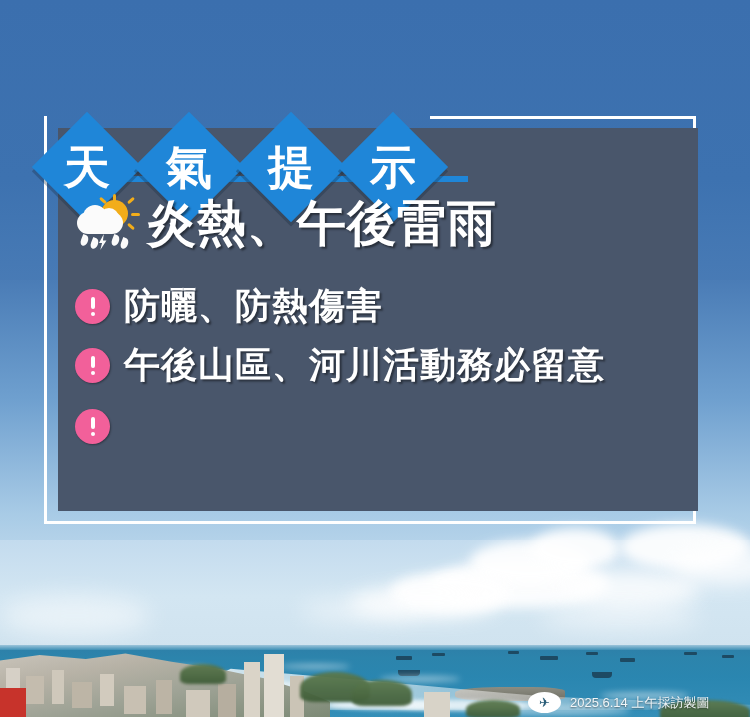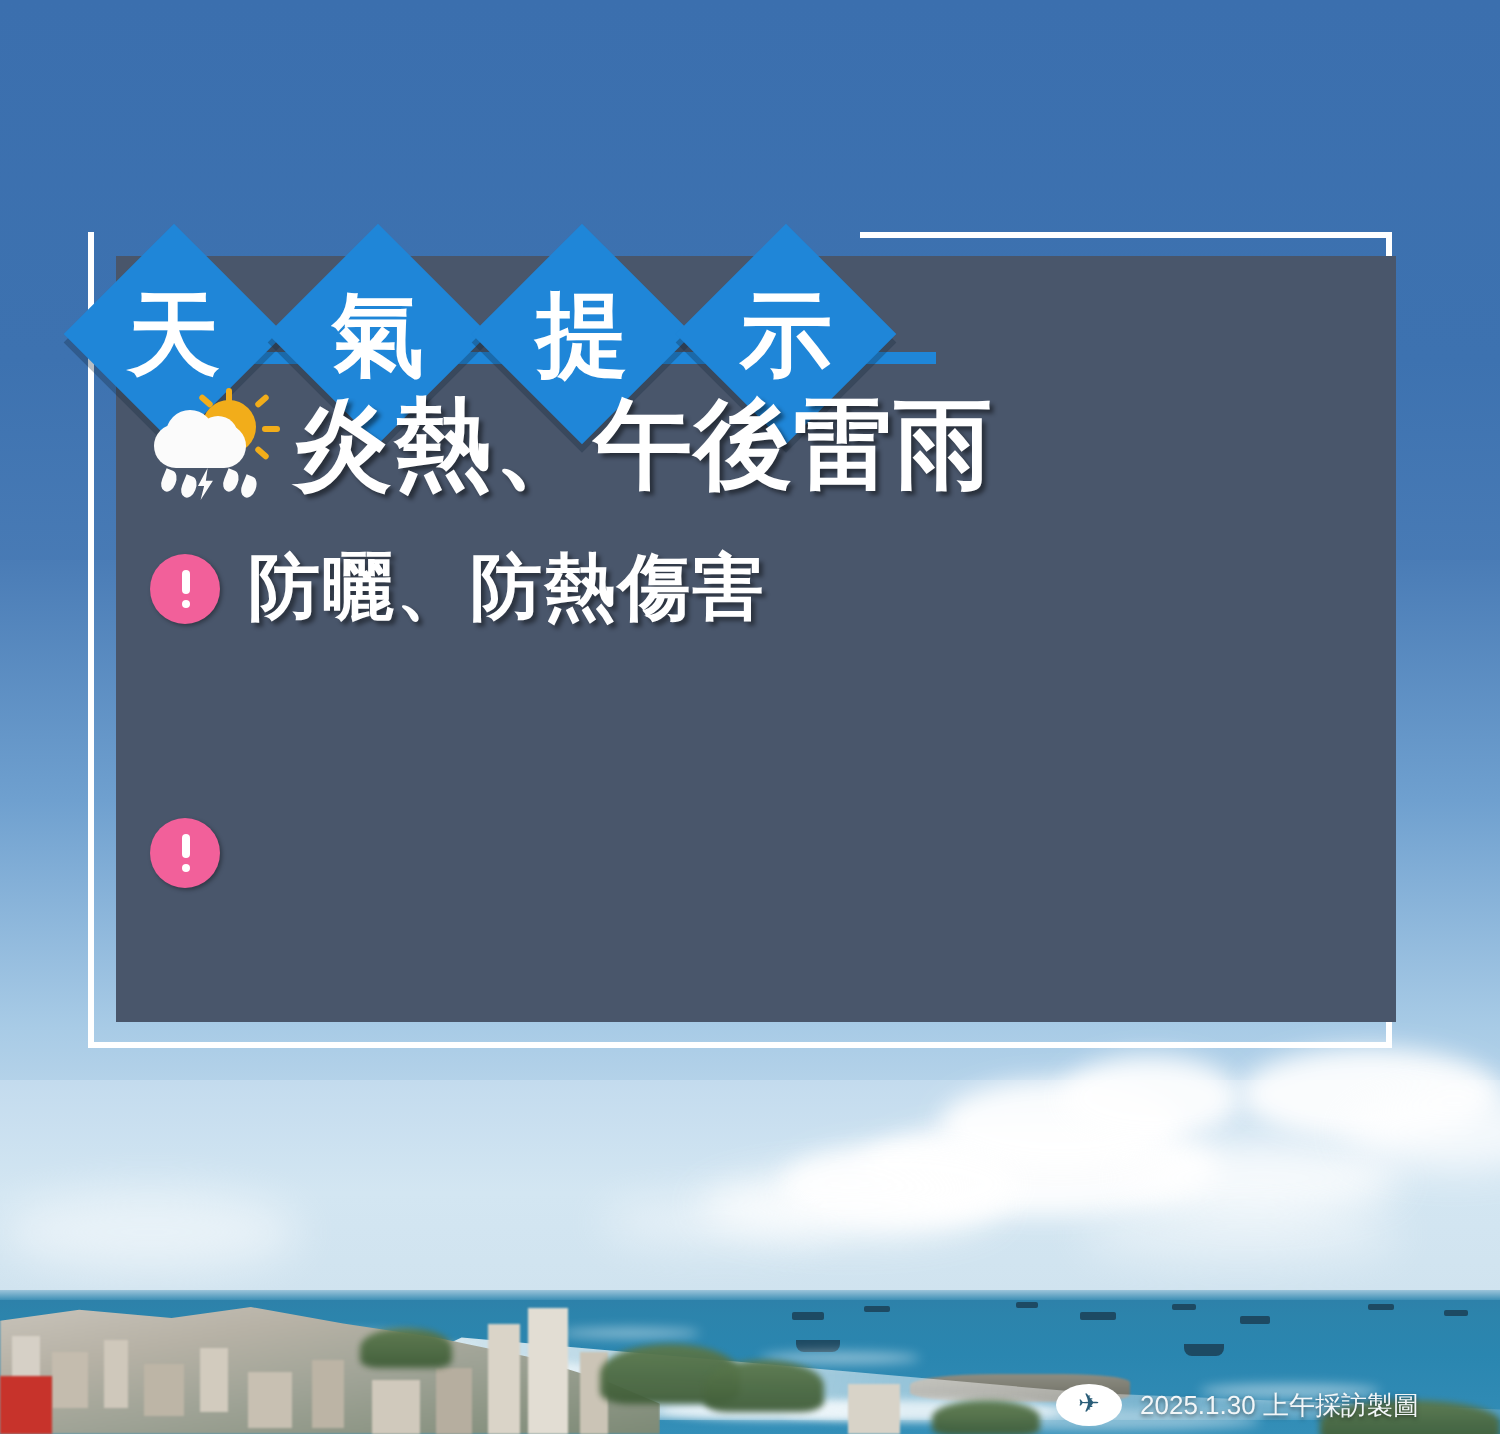--- a/index.html
+++ b/index.html
@@ -304,7 +304,7 @@
     <div class="htext">炎熱、午後雷雨</div>
   </div>
 
-  <div class="bullet-row" style="top:276px;">
+  <div class="bullet-row" style="top:288px;">
     <div class="bdot"></div>
     <div class="btext">防曬、防熱傷害</div>
   </div>

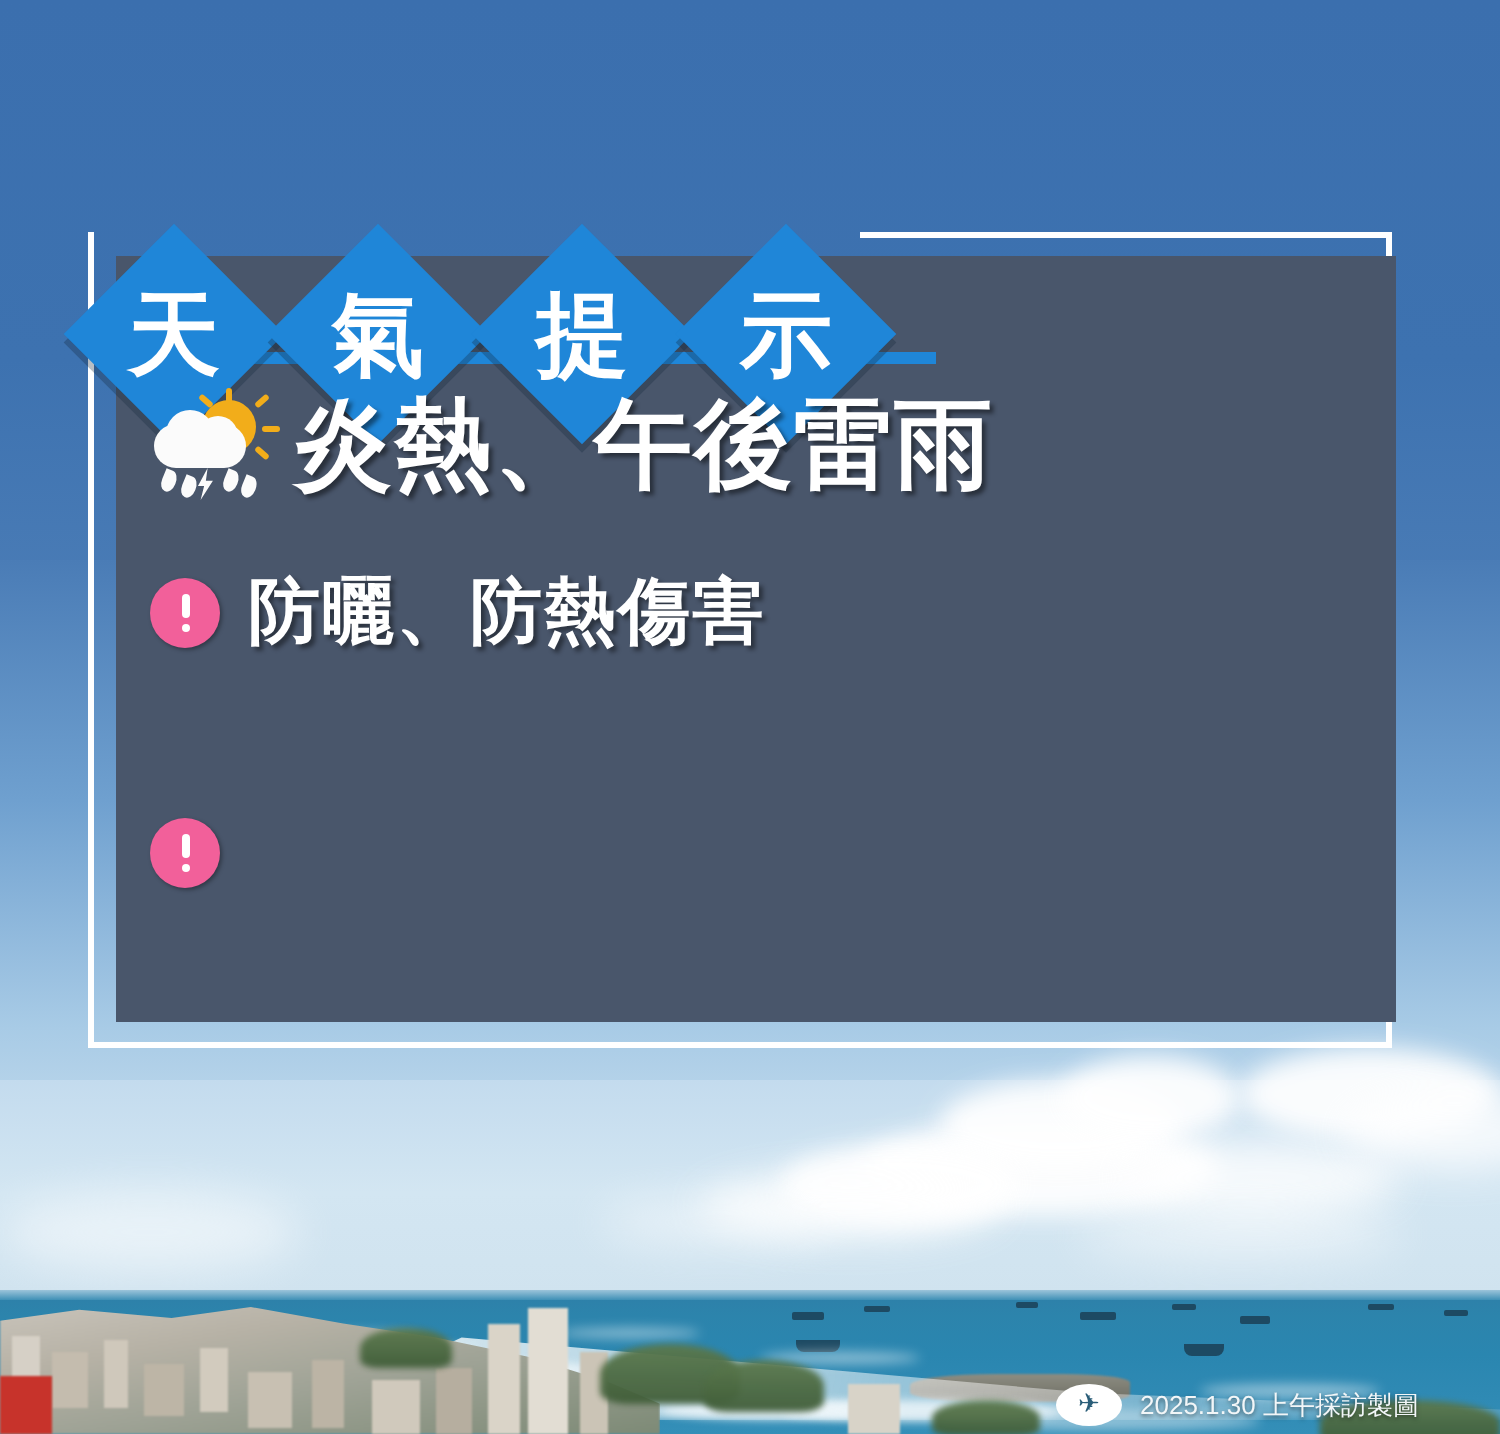--- a/index.html
+++ b/index.html
@@ -308,6 +308,10 @@
     <div class="bdot"></div>
     <div class="btext">防曬、防熱傷害</div>
   </div>
+  <div class="bullet-row" style="top:347px;">
+    <div class="bdot"></div>
+    <div class="btext">午後山區、河川活動務必留意</div>
+  </div>
   <div class="bullet-row" style="top:409px;">
     <div class="bdot"></div>
   </div>

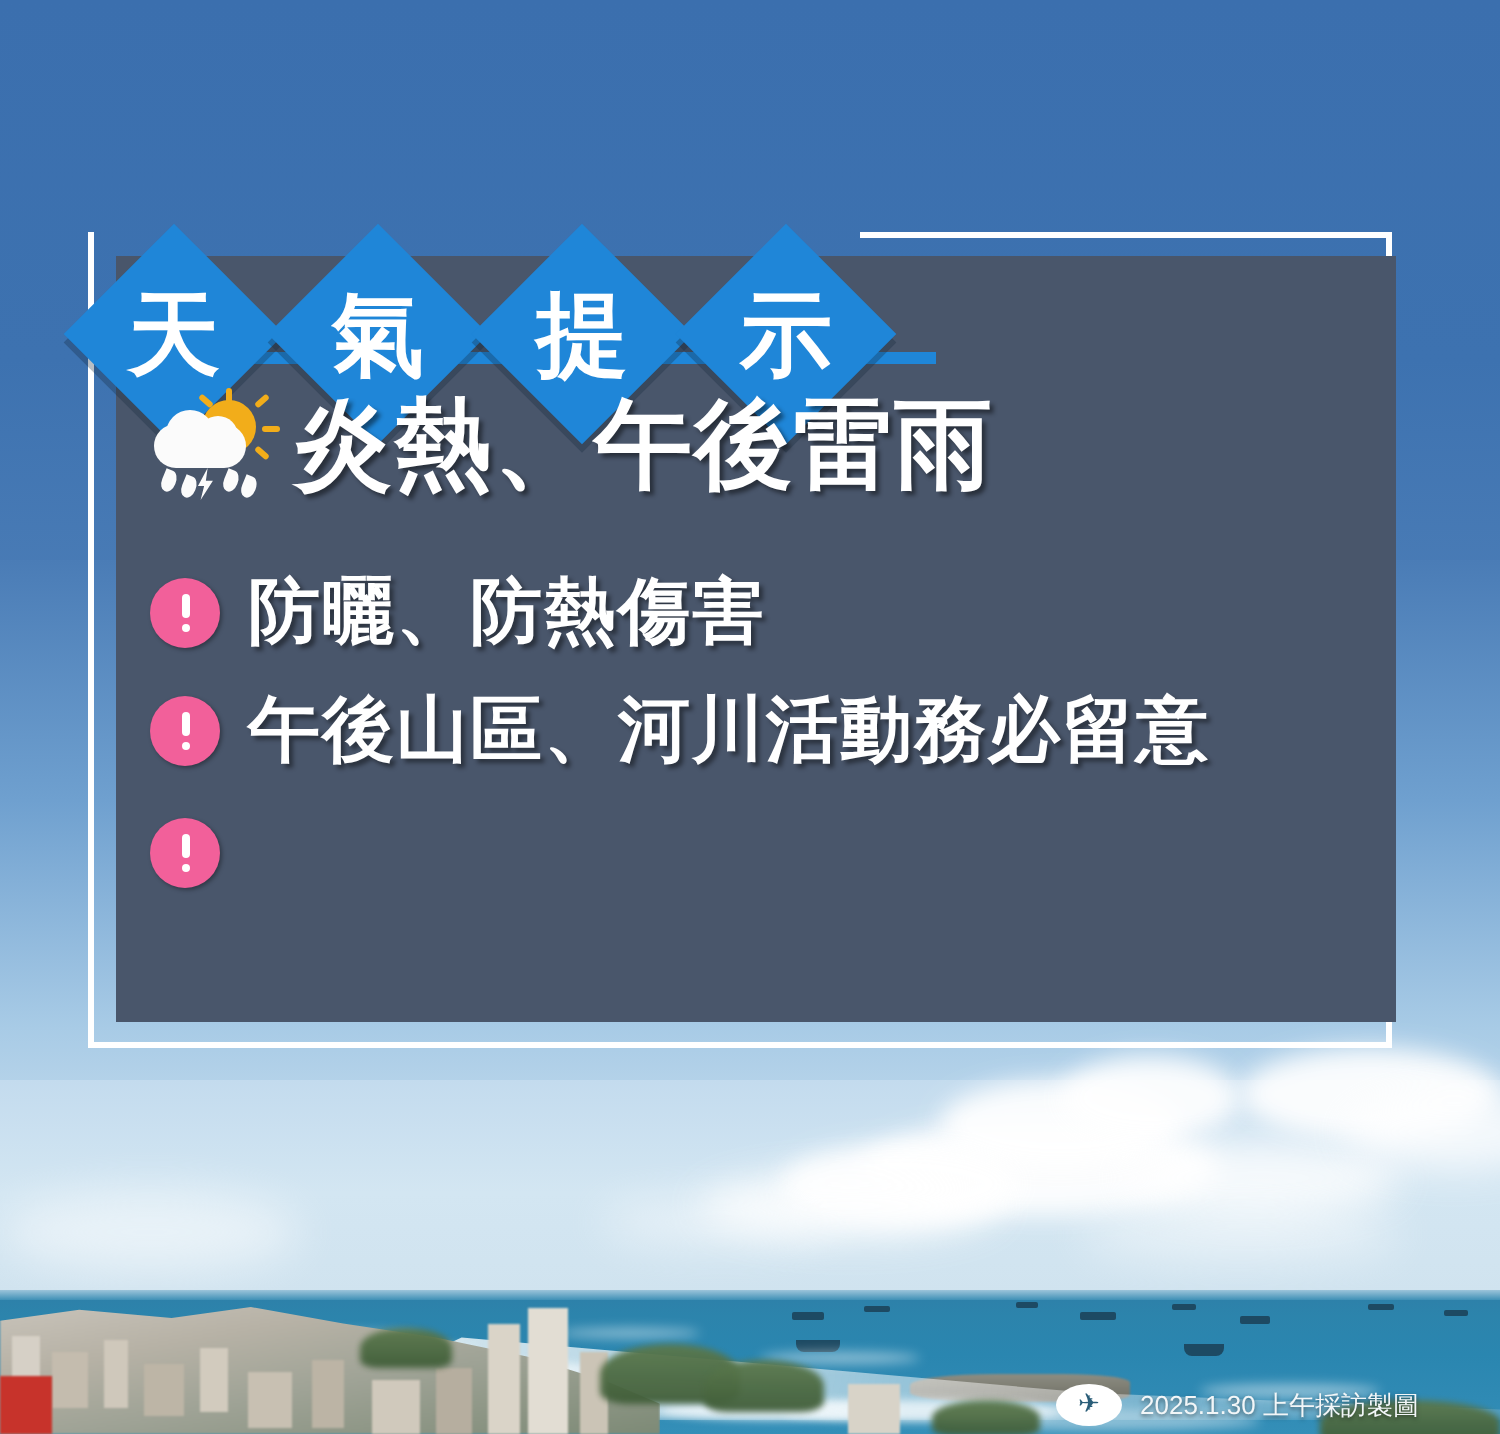--- a/index.html
+++ b/index.html
@@ -320,7 +320,7 @@
     <div id="footer-logo">
       <div class="mark">✈</div>
     </div>
-    <div id="footer-text">2025.1.30 上午採訪製圖</div>
+    <div id="footer-text">2025.6.14 上午採訪製圖</div>
   </div>
 
 </div>

